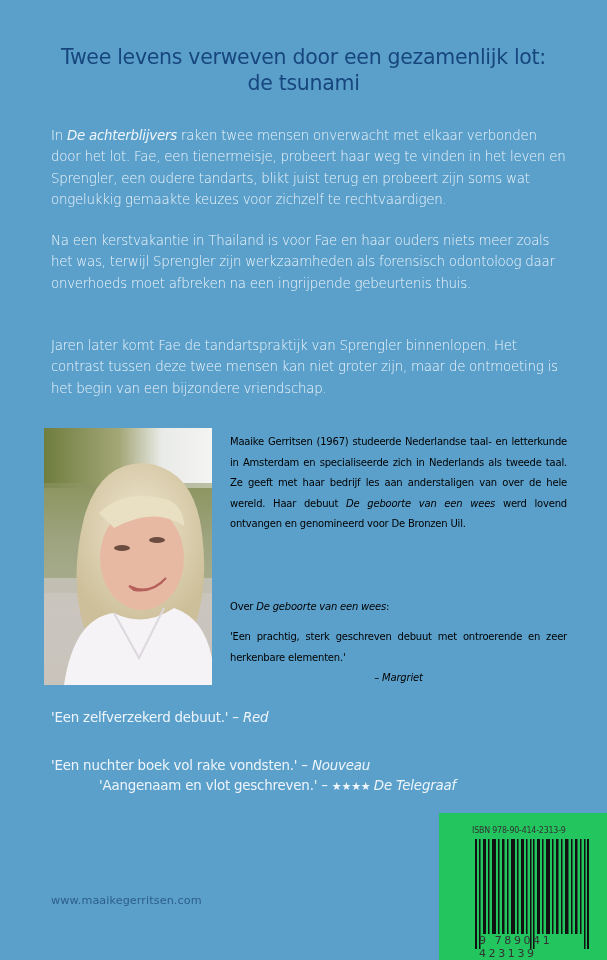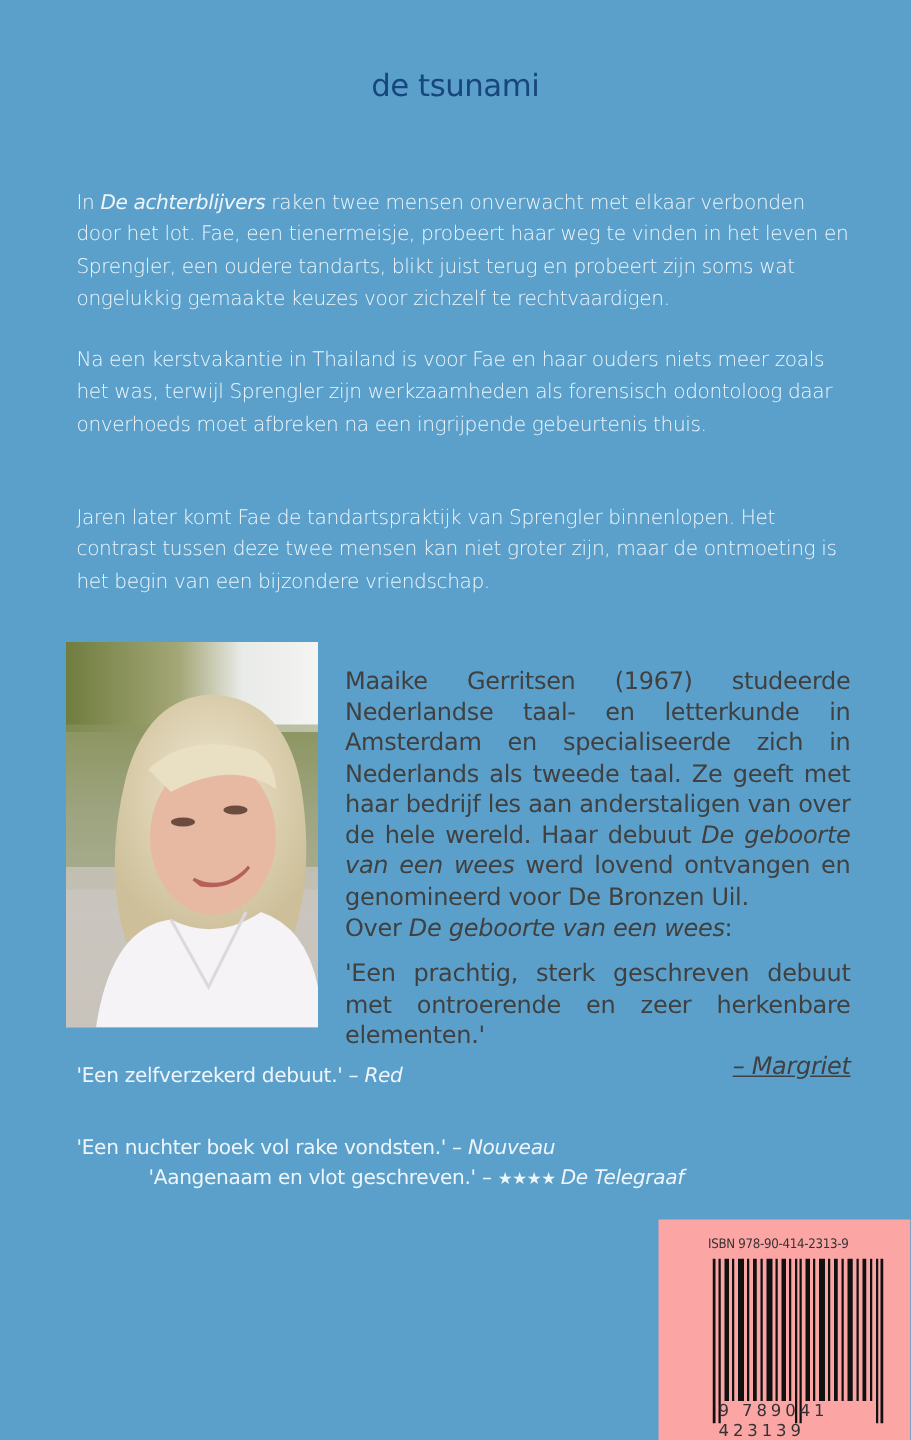--- a/index.html
+++ b/index.html
@@ -56,6 +56,7 @@
 <body>
 
 <div class="abs title">
+  <div>Twee levens verweven door een gezamenlijk lot:</div>
   <div>de tsunami</div>
 </div>
 

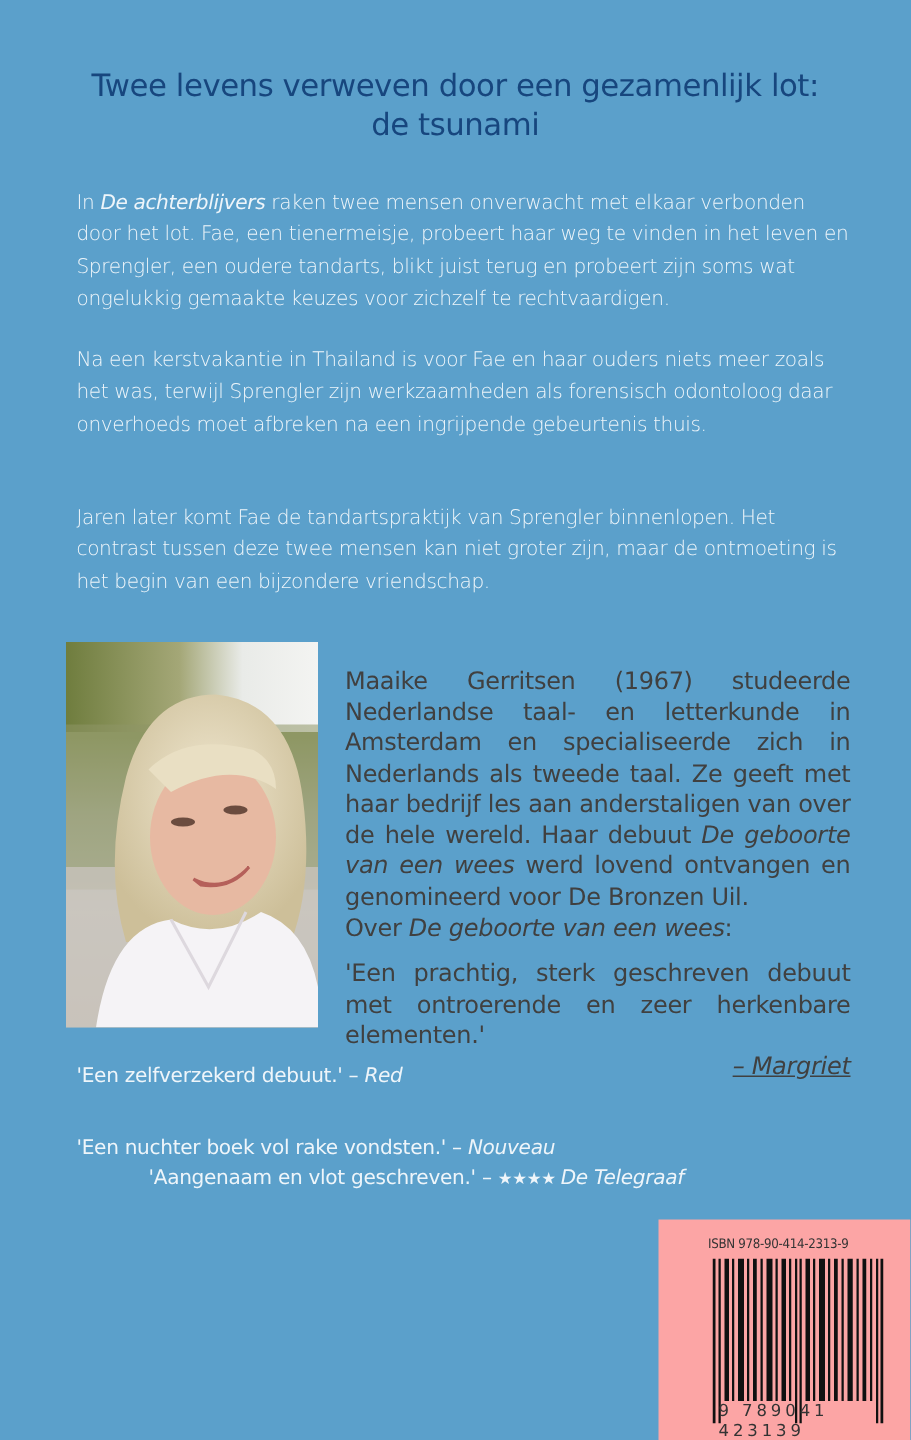--- a/index.html
+++ b/index.html
@@ -29,8 +29,8 @@
   .photo svg { display: block; }
   .bio {
     left: 230px; width: 337px;
-    font-size: 16px; line-height: 20.5px; letter-spacing: -0.2px;
-    text-align: justify; color: #404040; margin-top: 12px;
+    font-size: 10px; line-height: 20.5px; letter-spacing: -0.2px;
+    text-align: justify; color: #000000;
   }
   .quote {
     left: 51px; font-size: 13.4px; line-height: 20px; color: #eef5fa;

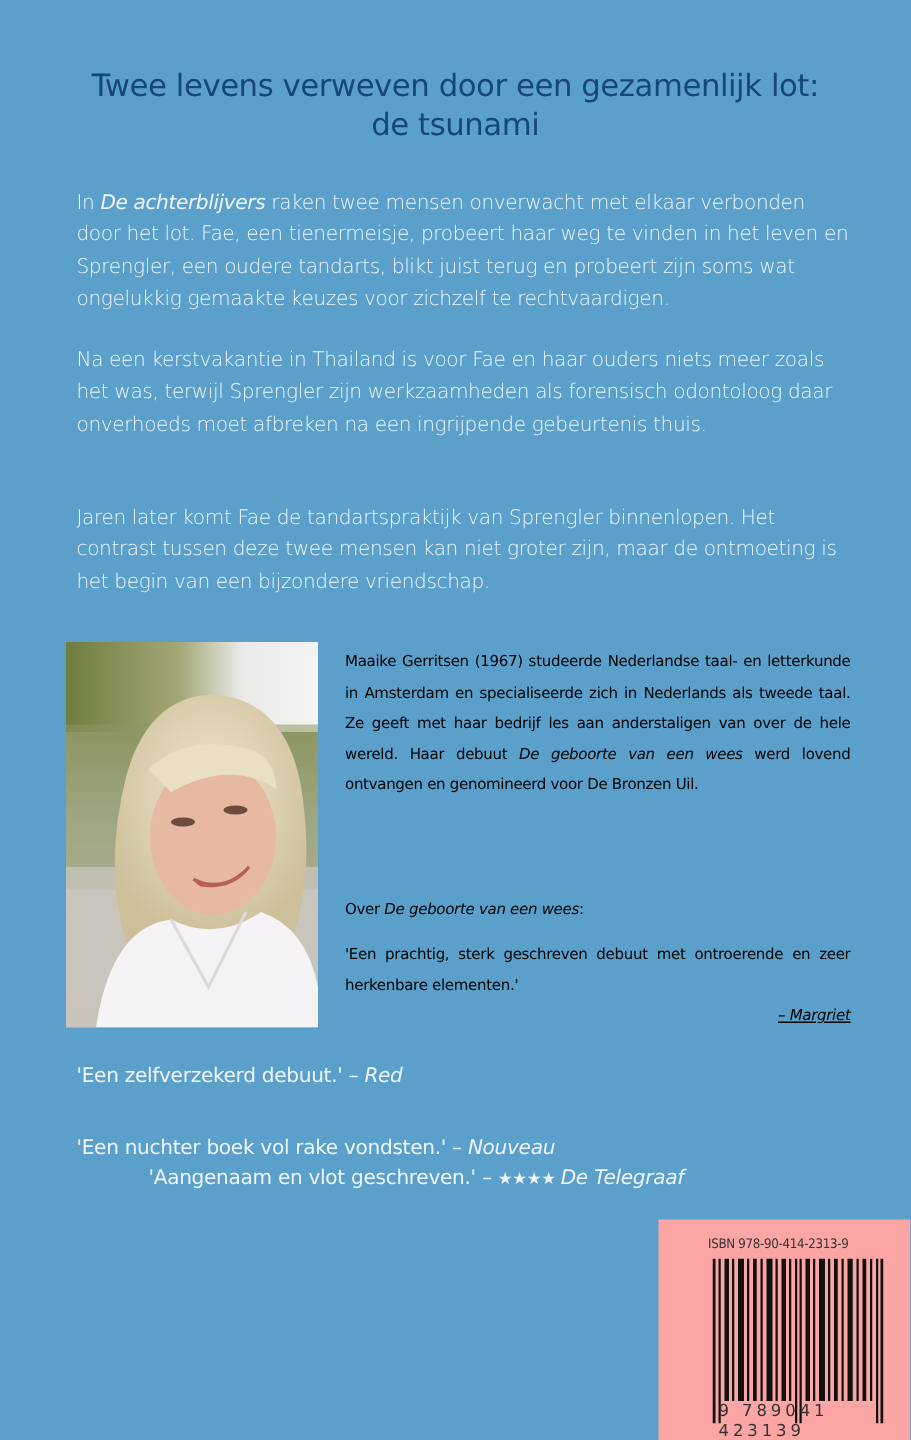--- a/index.html
+++ b/index.html
@@ -100,7 +100,7 @@
 
 <div class="abs bio" style="top:627px;">
   <div>'Een prachtig, sterk geschreven debuut met ontroerende en zeer herkenbare elementen.'</div>
-  <div style="text-align:right;text-decoration:underline;"><i>– Margriet</i></div>
+  <div style="text-align:center;"><i>– Margriet</i></div>
 </div>
 
 <div class="abs quote" style="top:708px;"><span>'Een zelfverzekerd debuut.' – </span><i>Red</i></div>

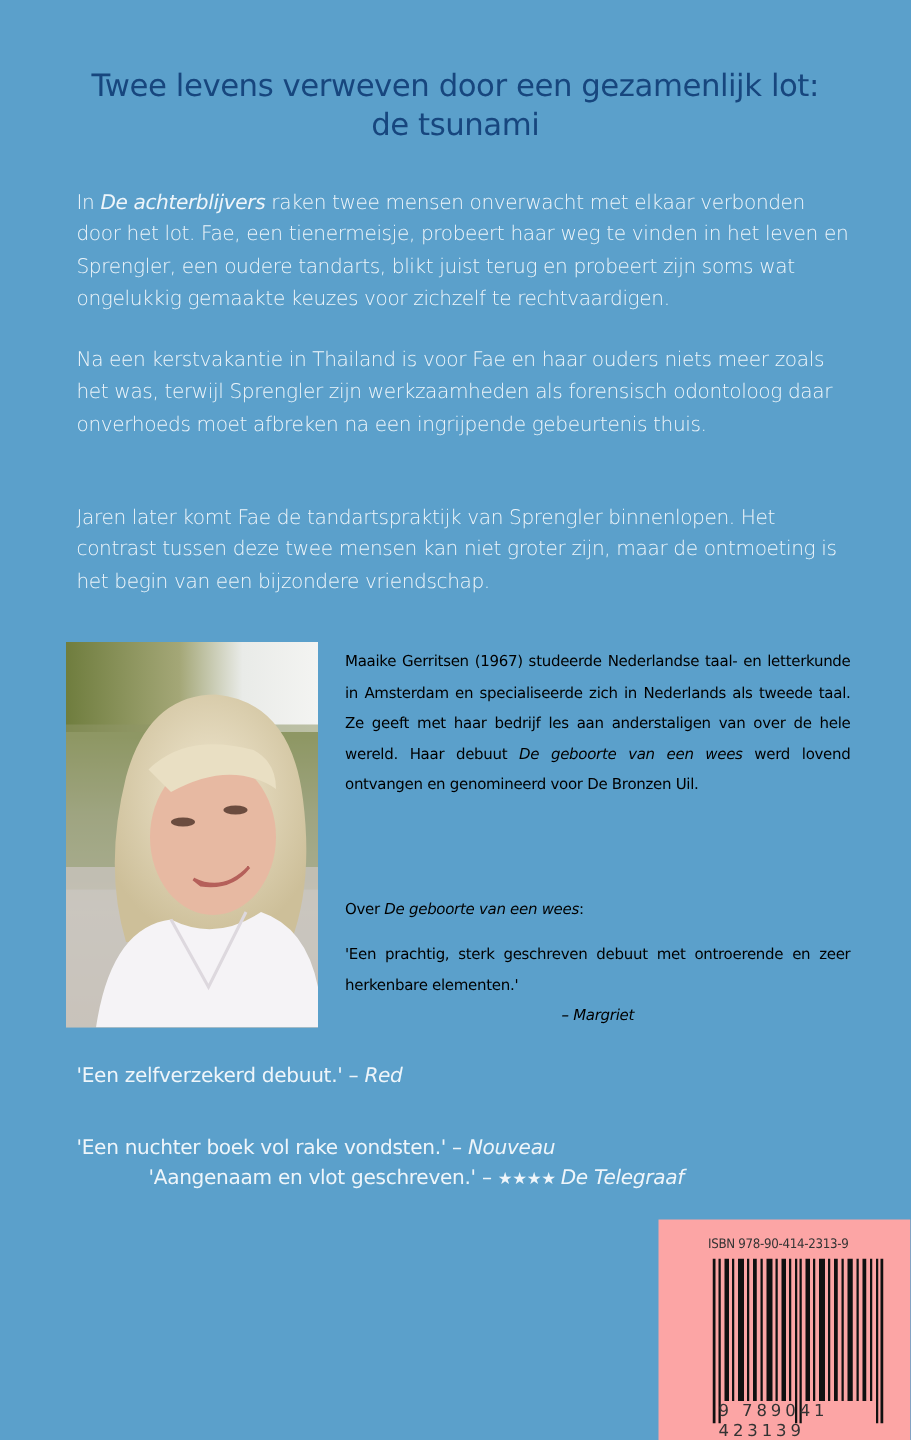--- a/index.html
+++ b/index.html
@@ -41,7 +41,7 @@
     letter-spacing: 0.1px;
   }
   .barcode-box {
-    left: 439px; top: 813px; width: 168px; height: 147px; background: #fca5a5;
+    left: 439px; top: 813px; width: 168px; height: 147px; background: #22c55e;
   }
   .isbn-text {
     left: 33px; top: 12px; font-size: 8.8px; color: #333; letter-spacing: -0.2px;

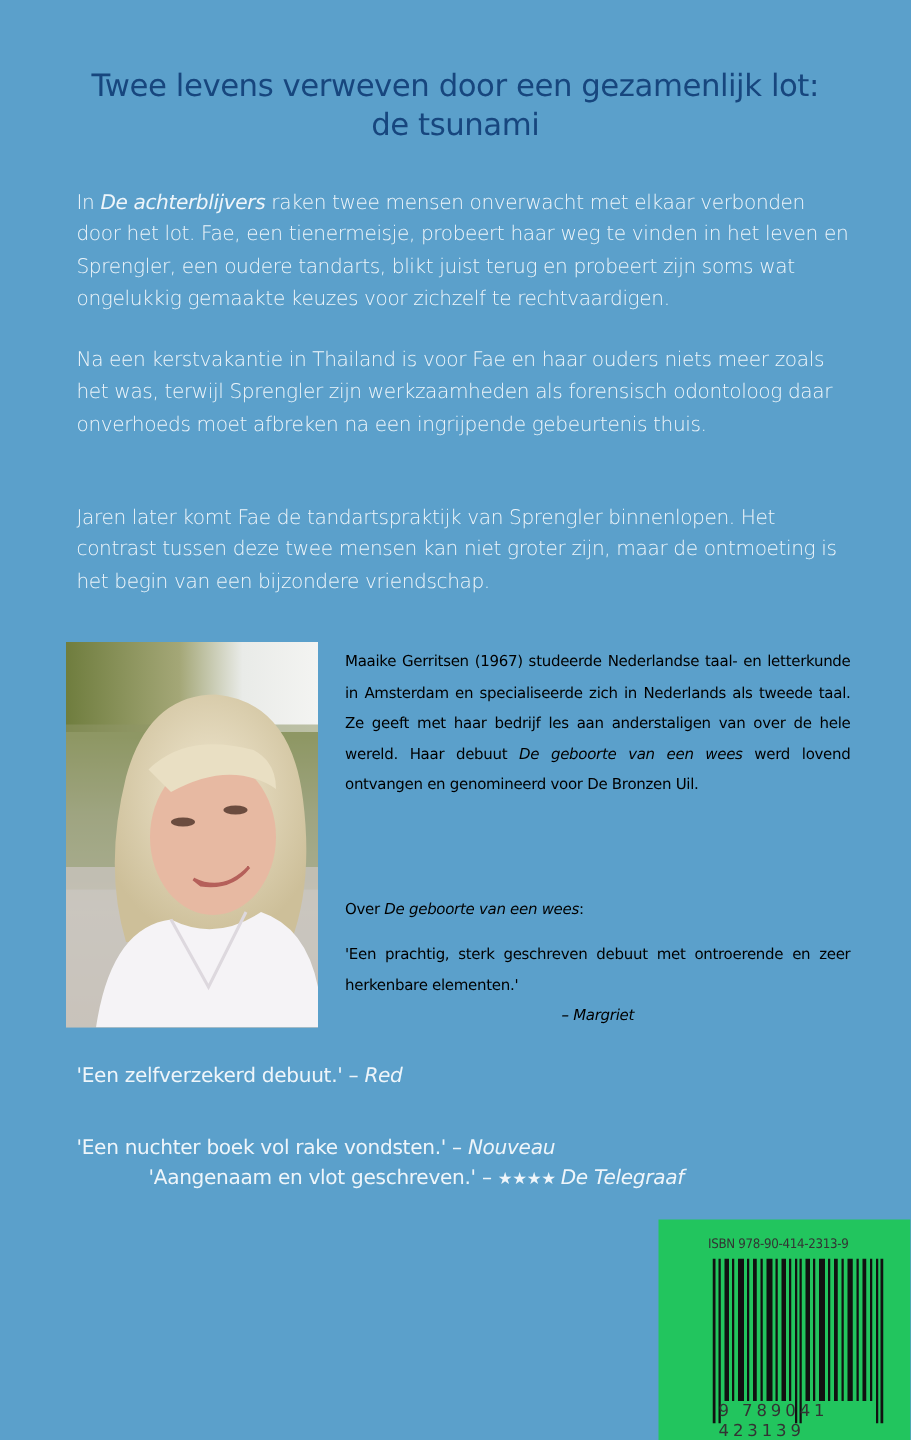--- a/index.html
+++ b/index.html
@@ -110,6 +110,7 @@
 <div class="abs quote" style="top:776px;margin-left:48px;"><span>'Aangenaam en vlot geschreven.' – </span><span style="font-size:11px;">★★★★ </span><i>De Telegraaf</i></div>
 
 <div class="abs urls">
+  <div>www.maaikegerritsen.com</div>
 </div>
 
 <div class="abs barcode-box">

